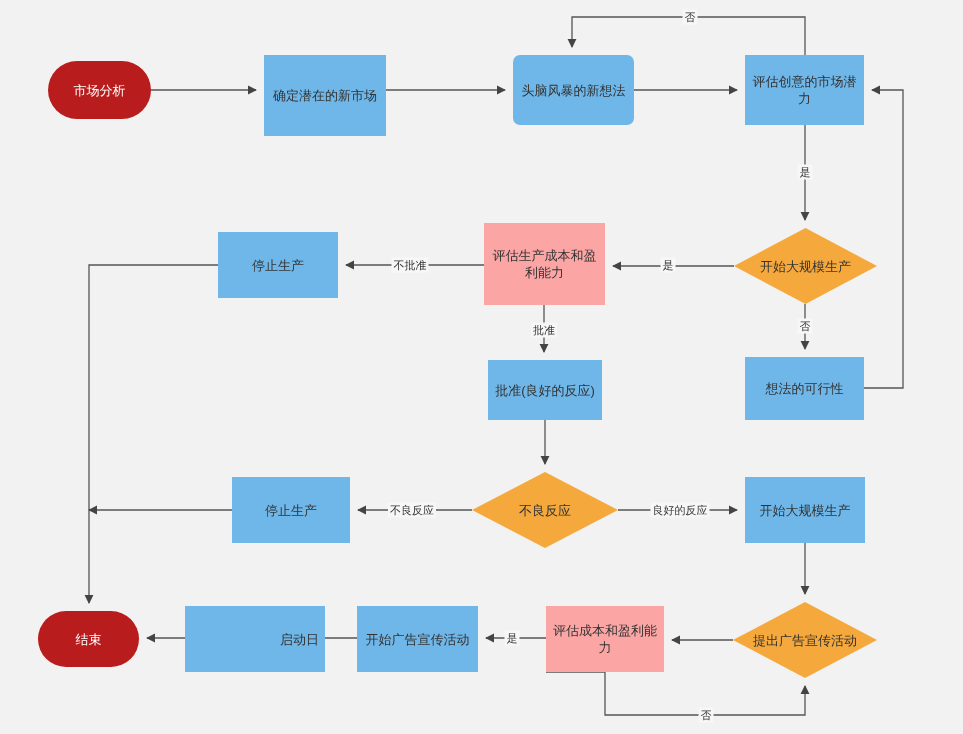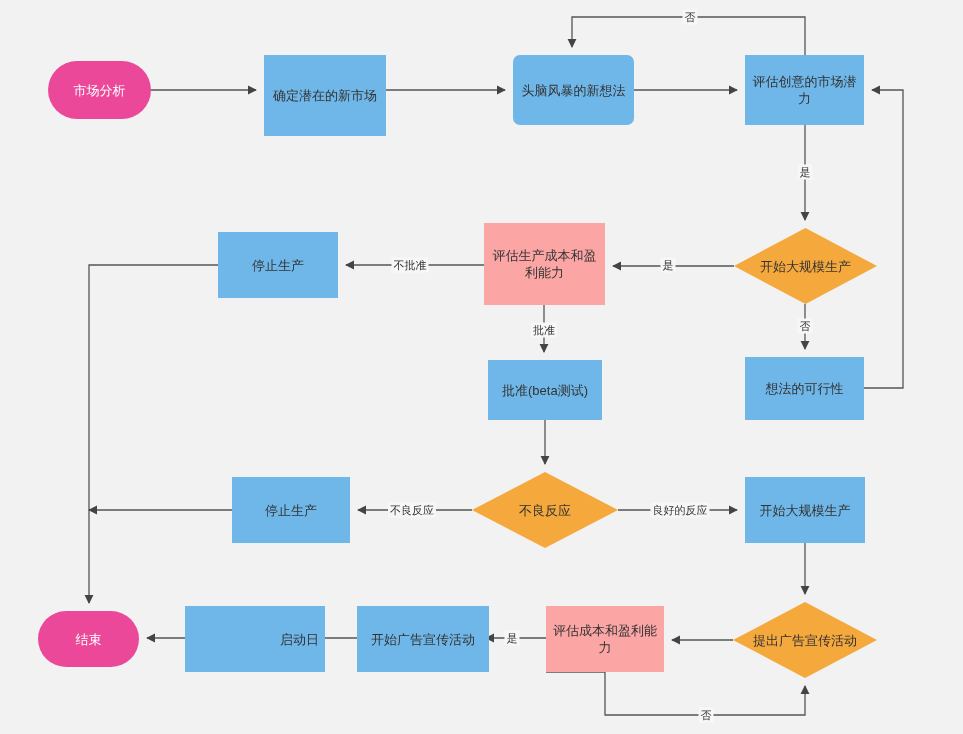--- a/index.html
+++ b/index.html
@@ -21,7 +21,7 @@
   }
   .node.process{background:#6FB7E9;}
   .node.process2{background:#fca5a5;}
-  .node.terminal{background:#ec4899;border-radius:999px;}
+  .node.terminal{background:#b91c1c;border-radius:999px;}
   .node.terminal .label{color:#ffffff;}
   .node.decision{background:transparent;}
   .node.decision .dshape{

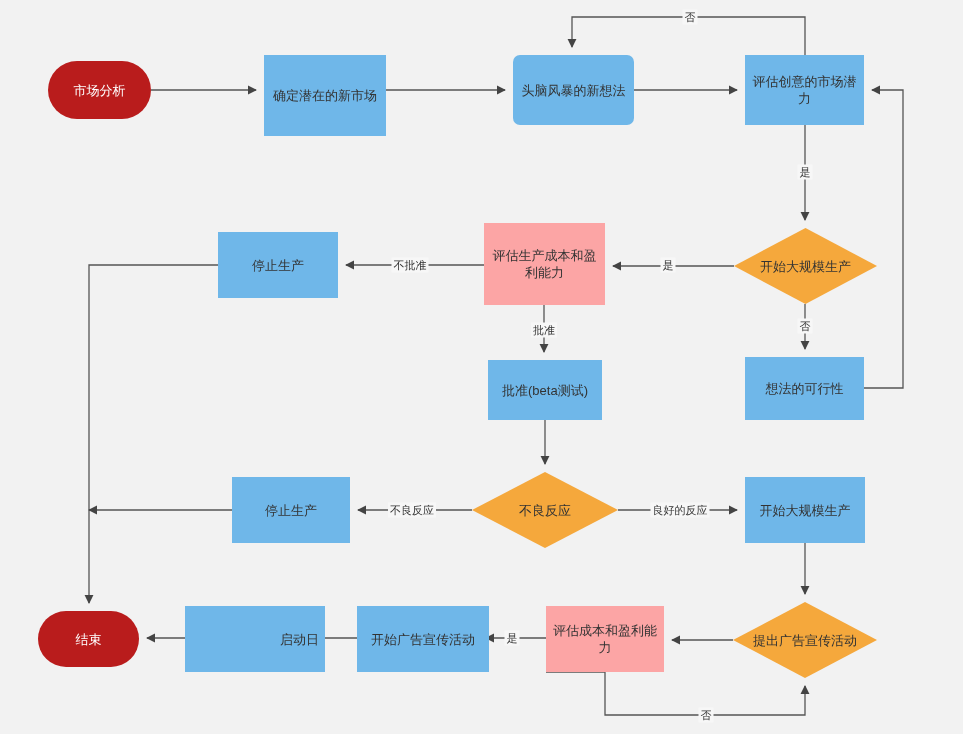--- a/index.html
+++ b/index.html
@@ -101,7 +101,7 @@
         <div class="label">停止生产</div>
       </div>
       <div class="node process" style="left: 488px; top: 360px; width: 114px; height: 60px;">
-        <div class="label">批准(beta测试)</div>
+        <div class="label">批准(良好的反应)</div>
       </div>
       <div class="node decision" style="left: 472px; top: 472px; width: 146px; height: 76px;">
         <div class="dshape"></div>

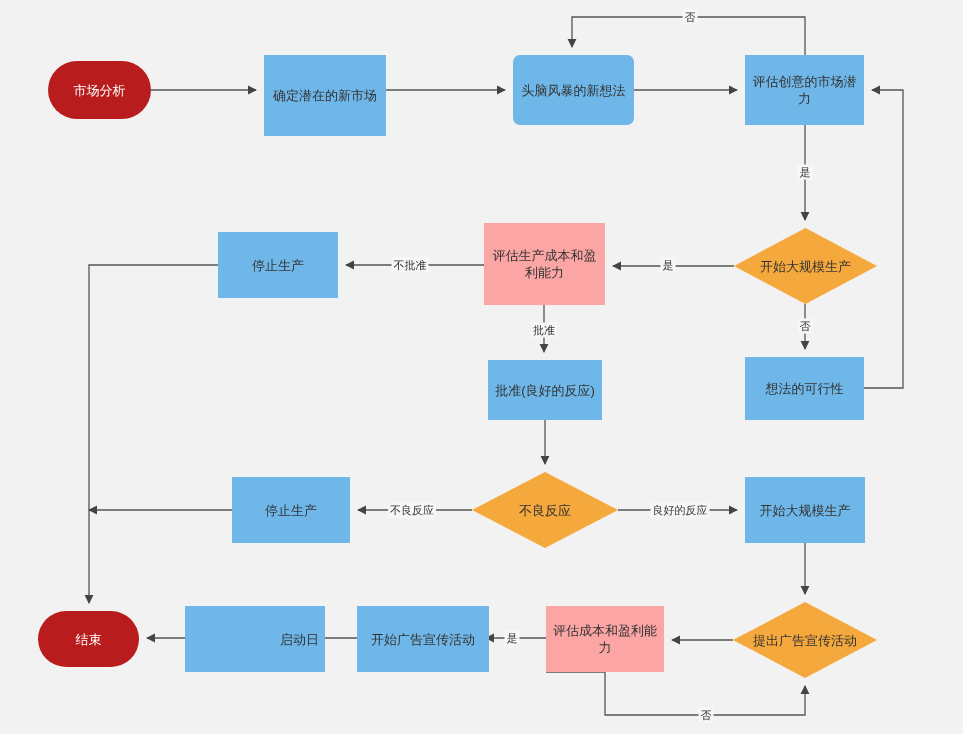--- a/index.html
+++ b/index.html
@@ -120,7 +120,7 @@
       <div class="node process2" style="left: 546px; top: 606px; width: 118px; height: 66px;">
         <div class="label">评估成本和盈利能力</div>
       </div>
-      <div class="node process" style="left: 357px; top: 606px; width: 132px; height: 66px;">
+      <div class="node process" style="left: 357px; top: 606px; width: 121px; height: 66px;">
         <div class="label">开始广告宣传活动</div>
       </div>
       <div class="node process" style="left: 185px; top: 606px; width: 140px; height: 66px; justify-content: flex-end;">

